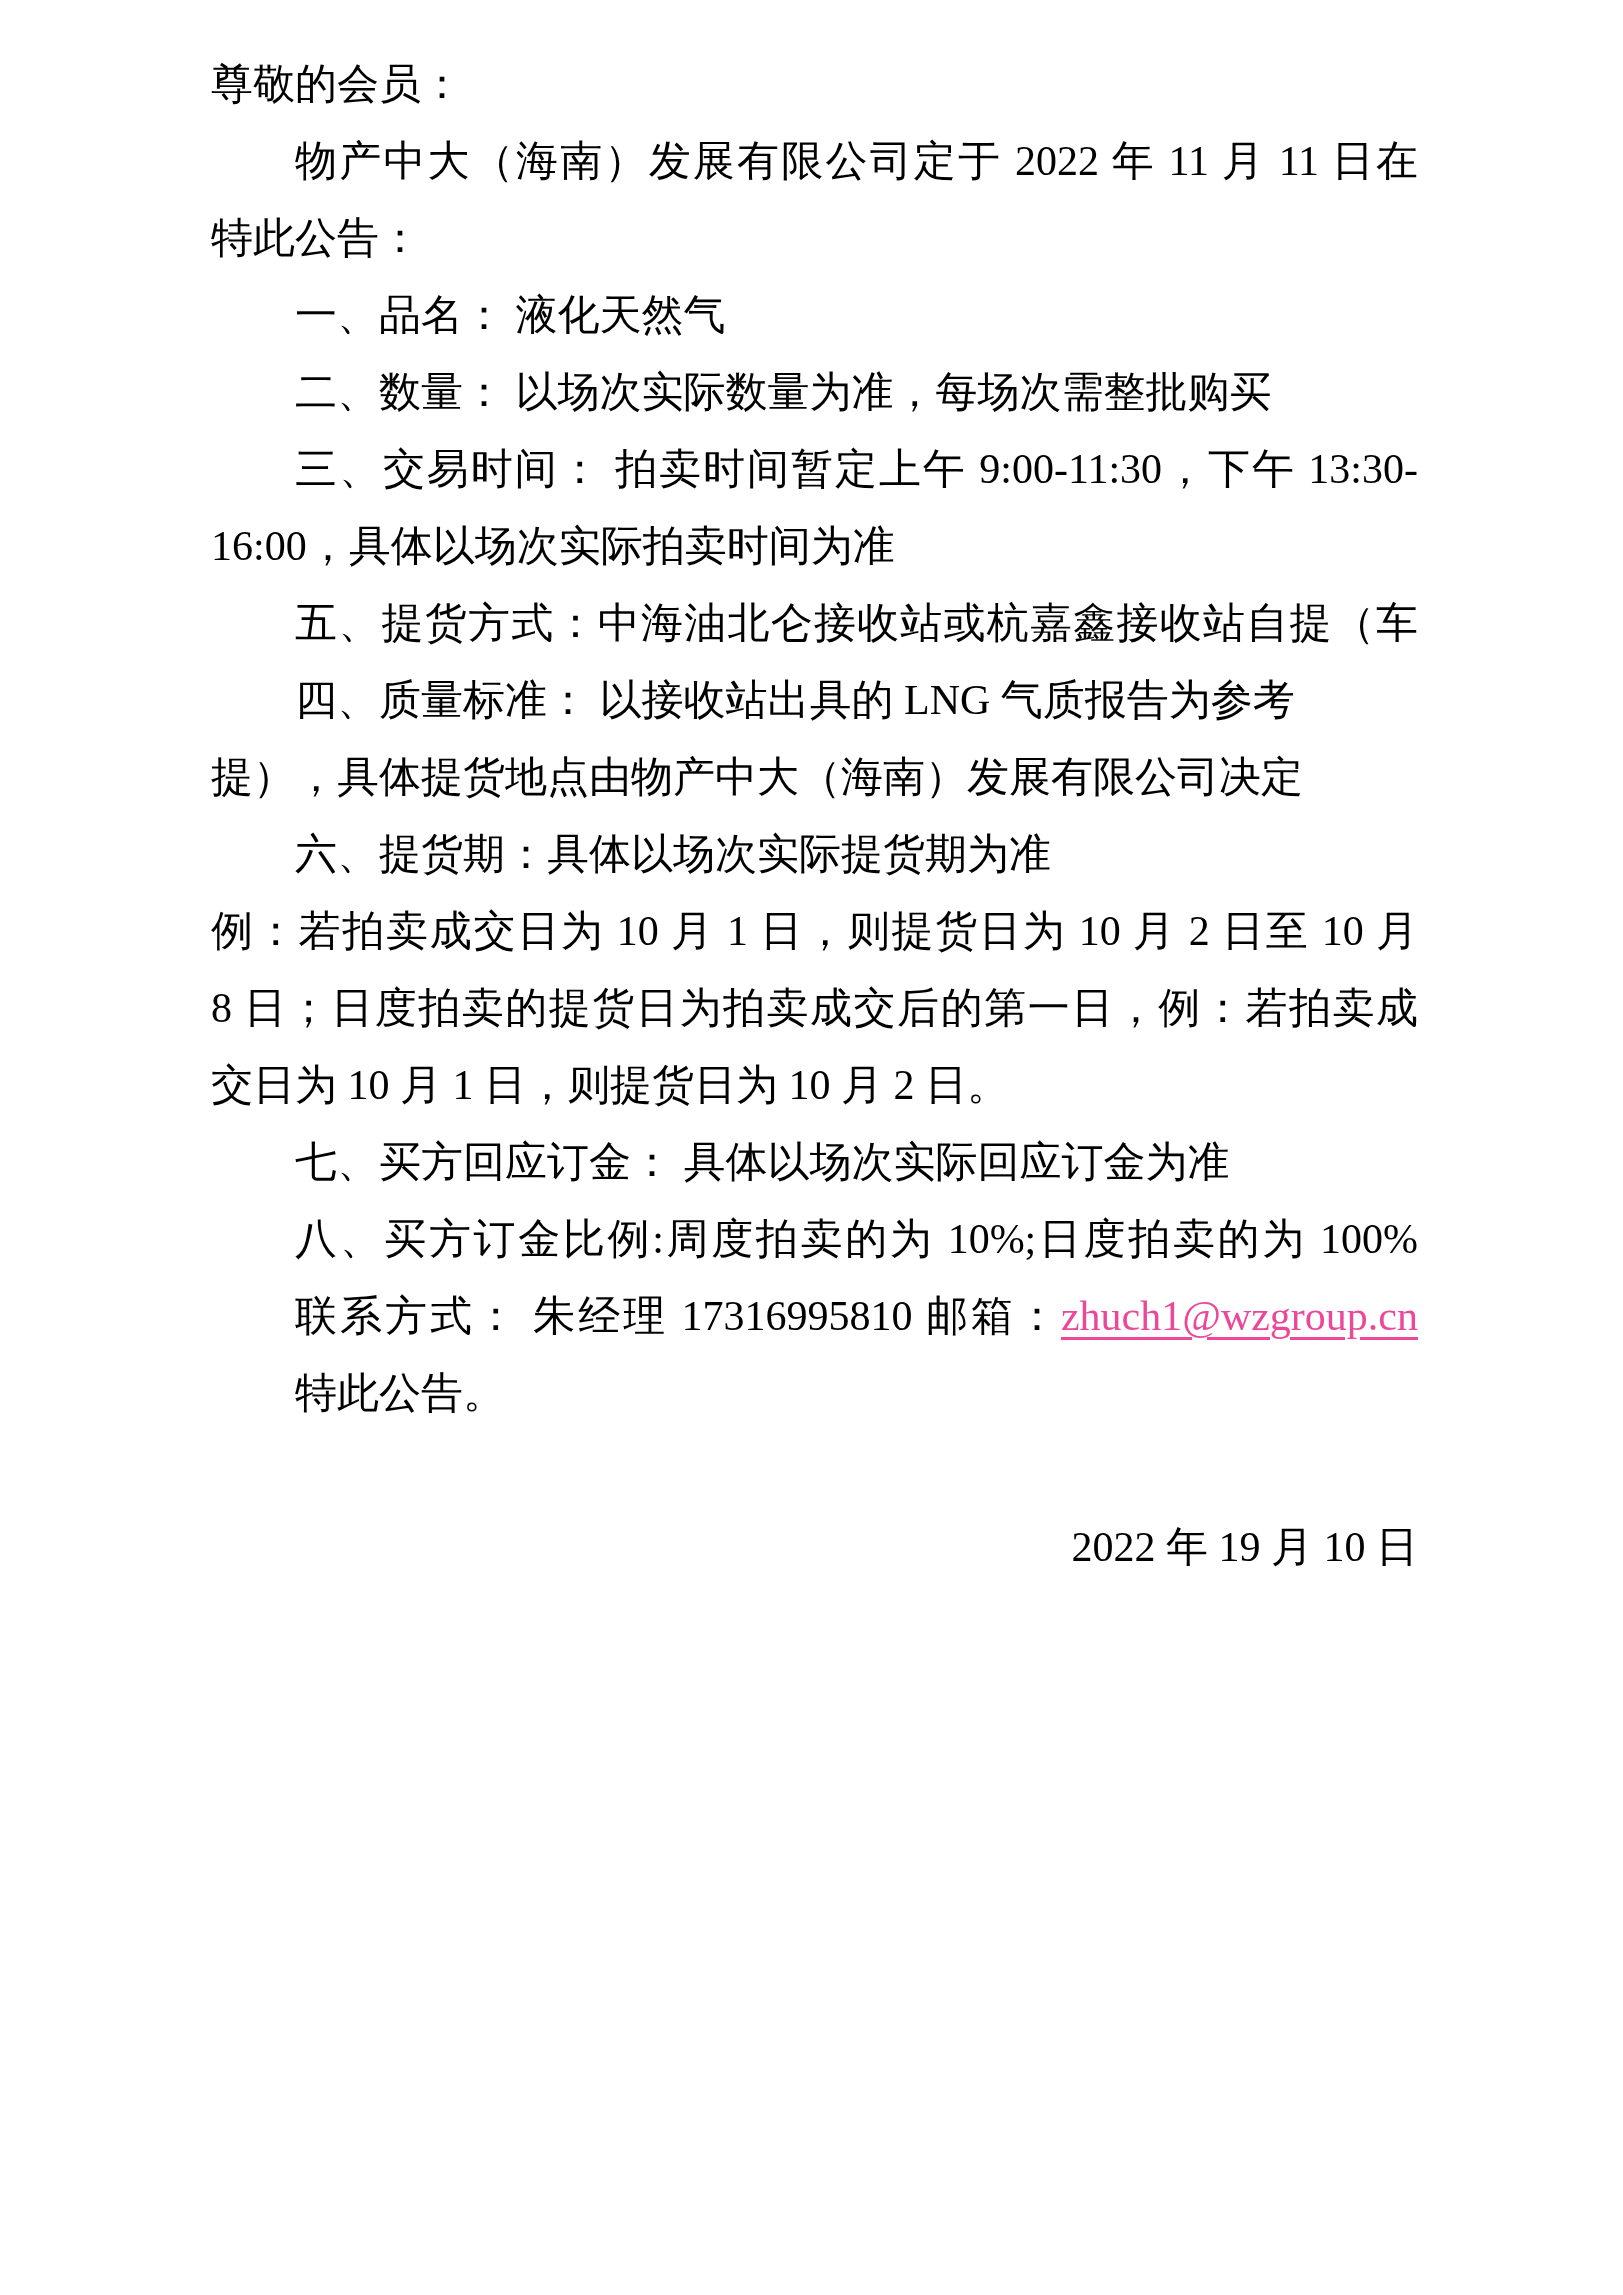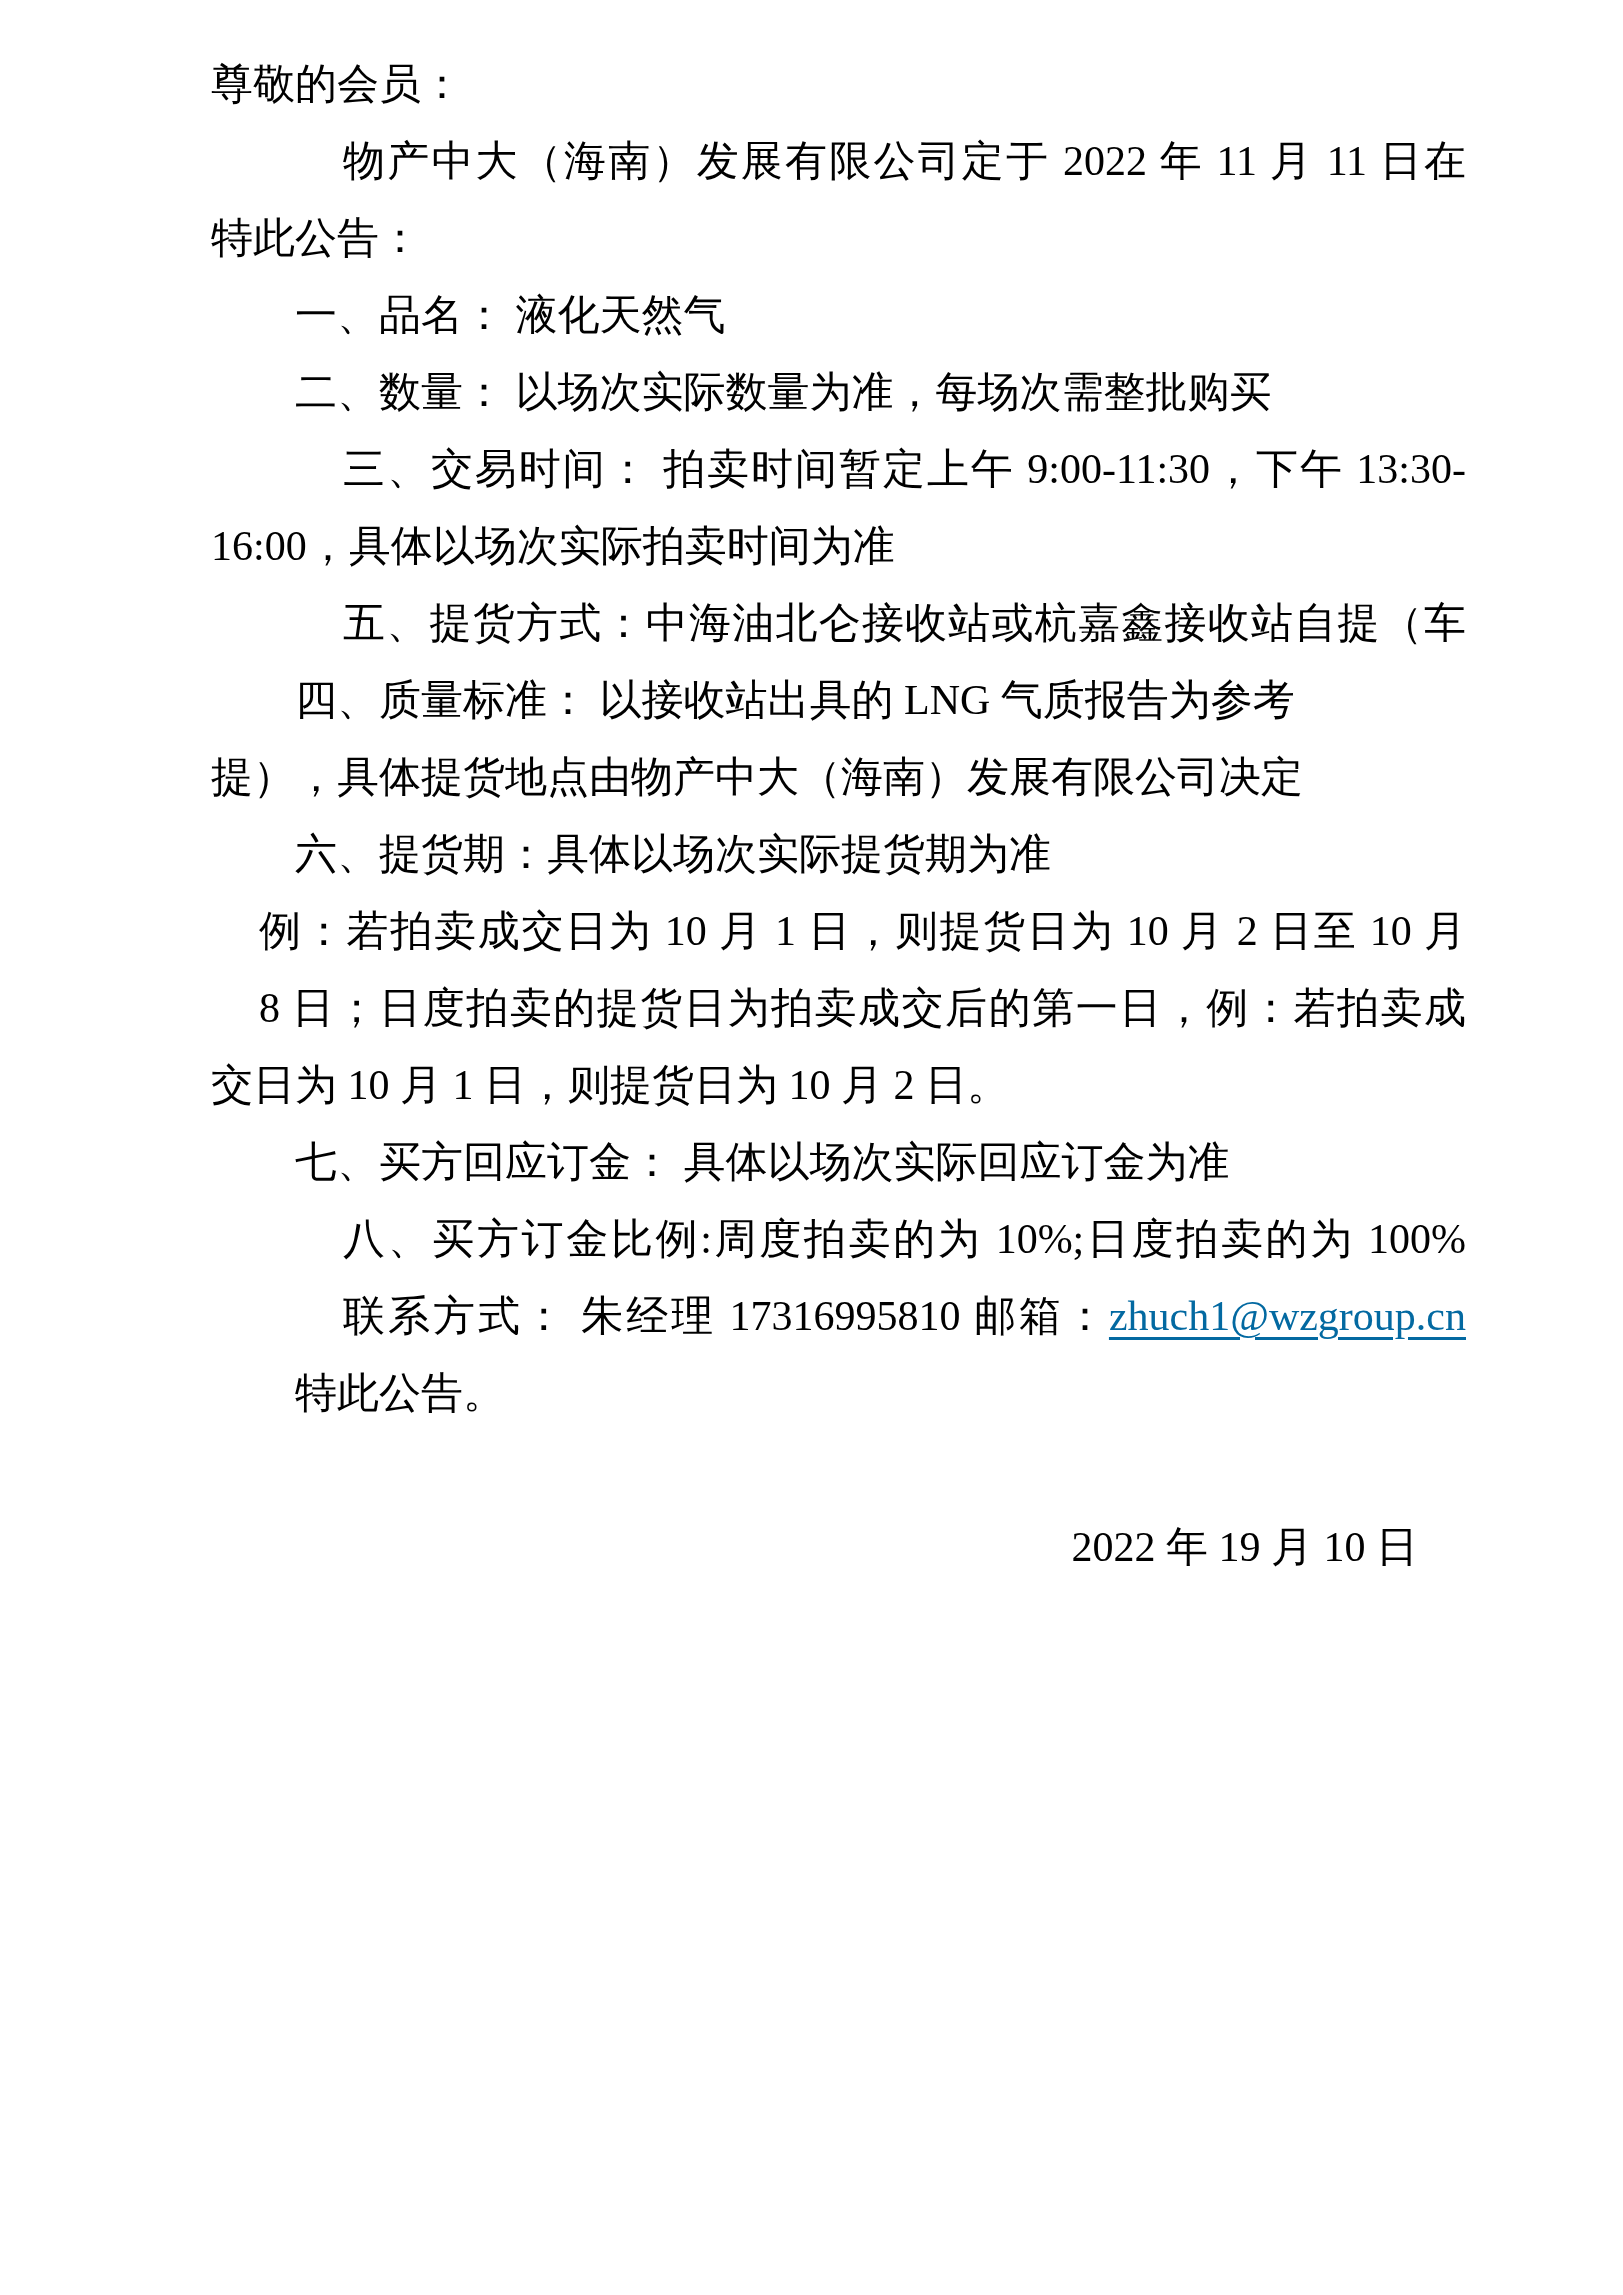--- a/index.html
+++ b/index.html
@@ -34,7 +34,6 @@
   .just {
     text-align: justify;
     text-align-last: justify;
-    margin-left: 48px;
   }
   .blank-line {
     height: 77px;

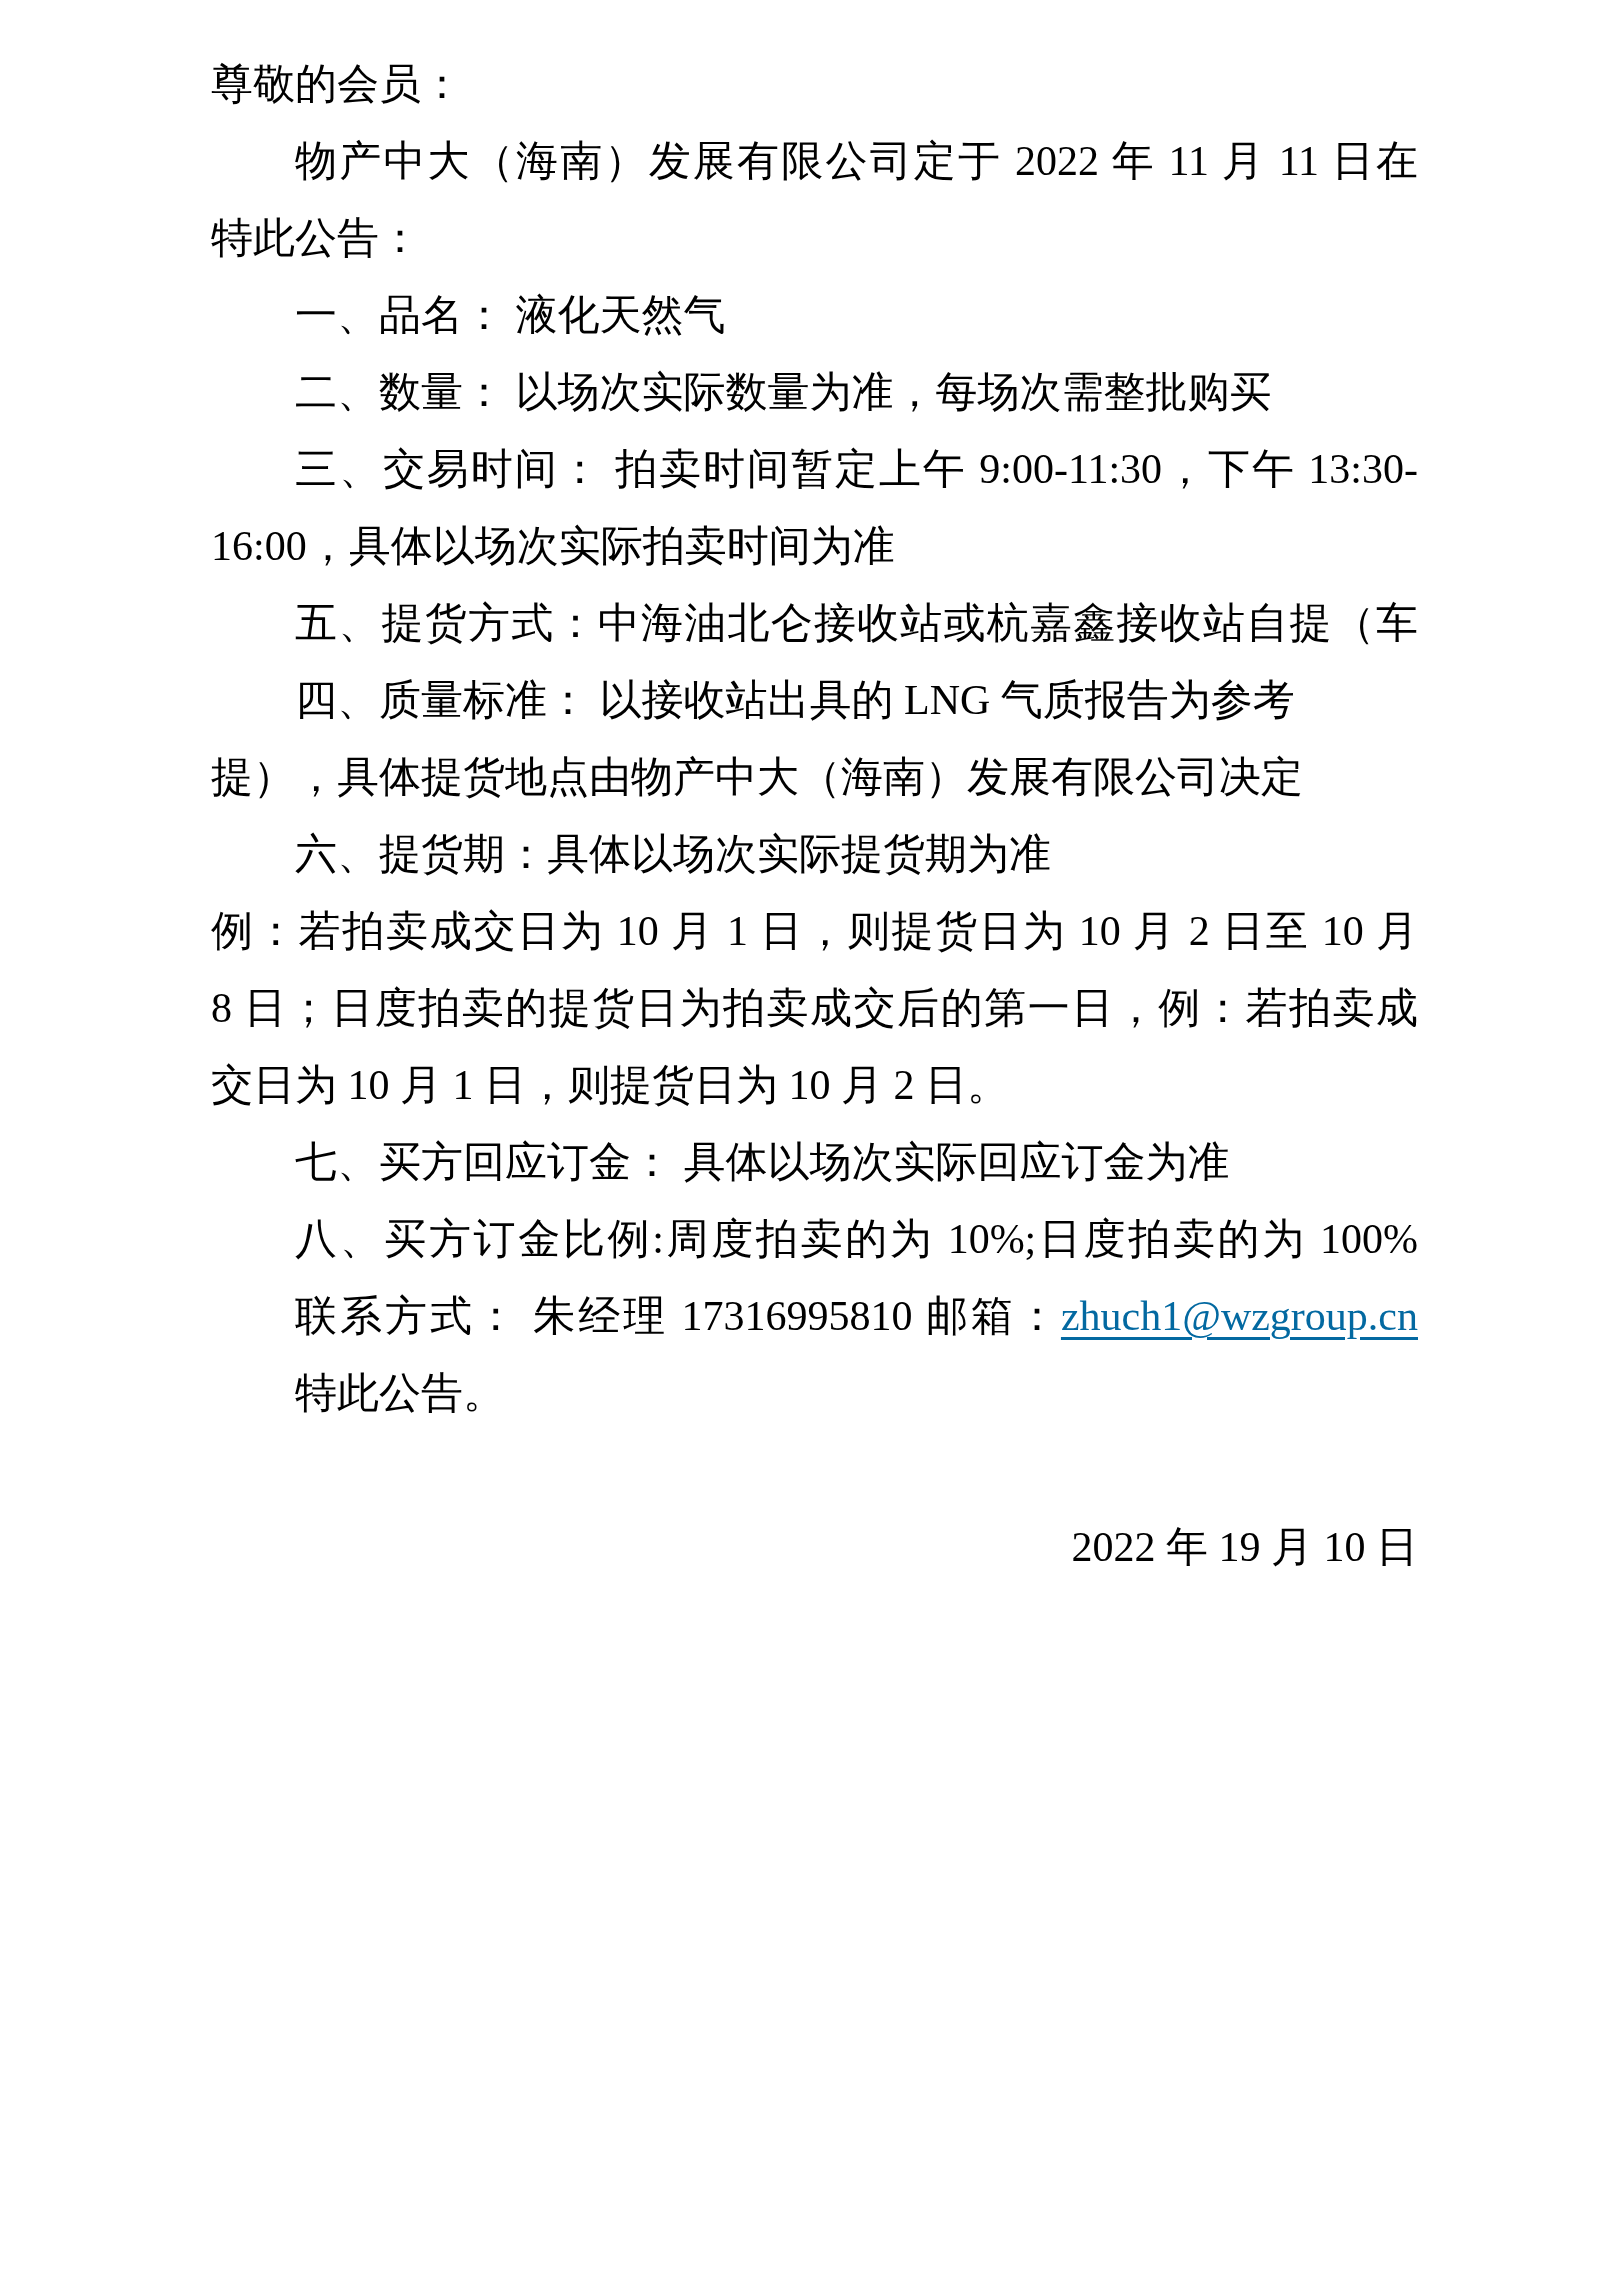--- a/index.html
+++ b/index.html
@@ -39,7 +39,7 @@
     height: 77px;
   }
   a.email {
-    color: #0369a1;
+    color: #ec4899;
     text-decoration-thickness: 2.7px;
     text-underline-offset: 6.8px;
   }

